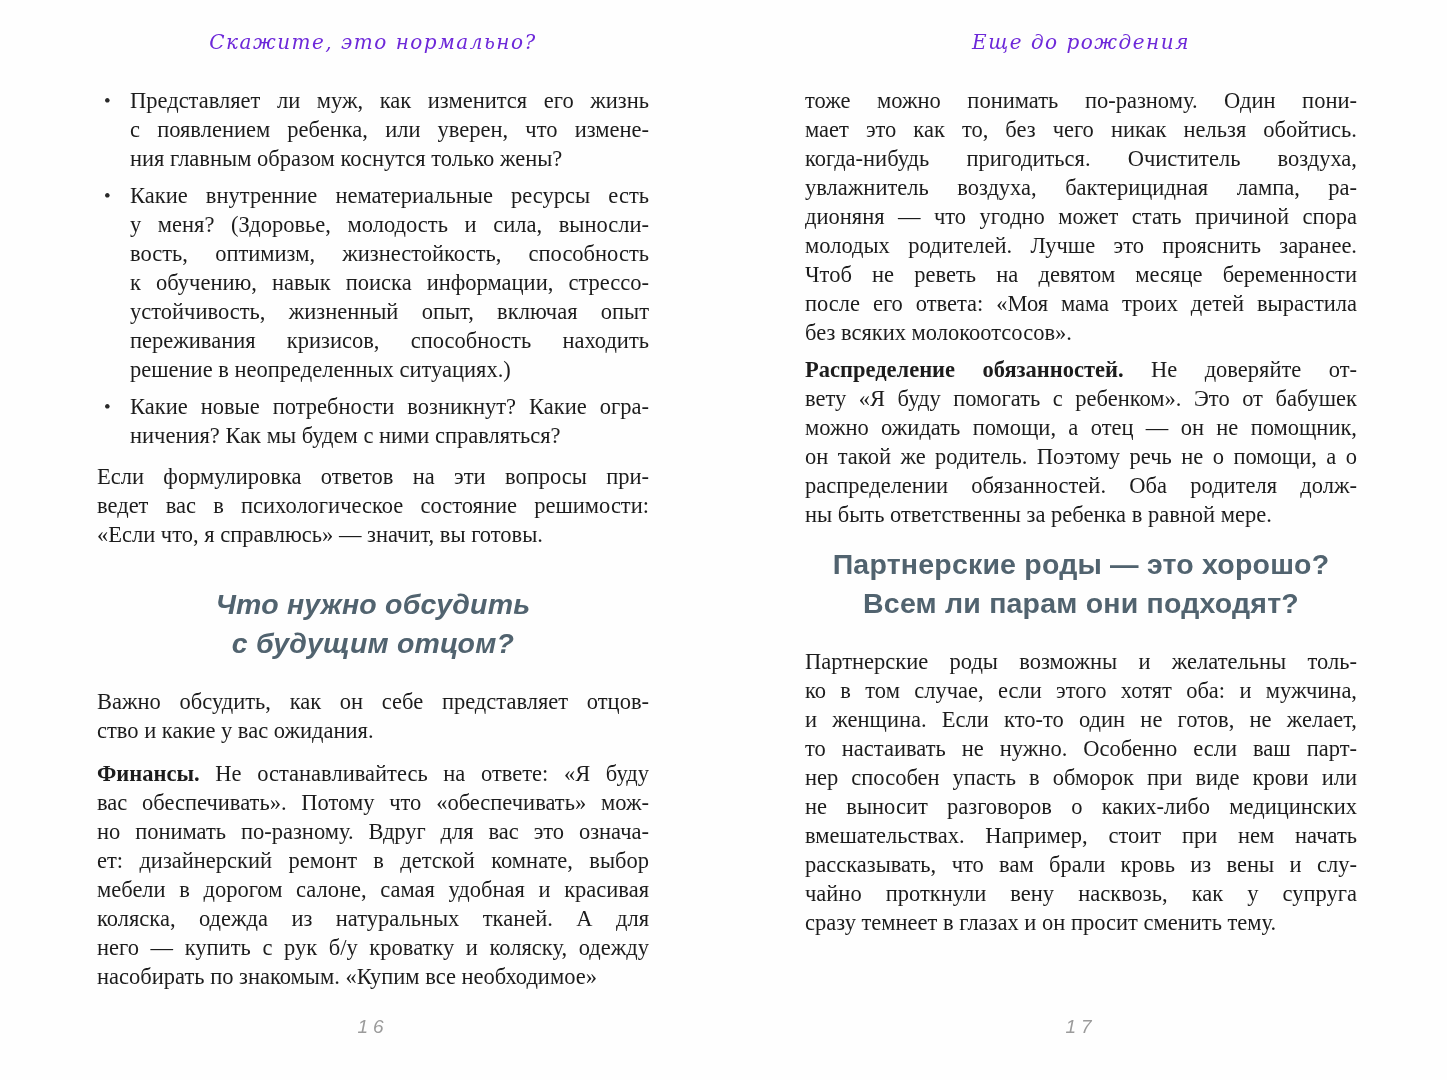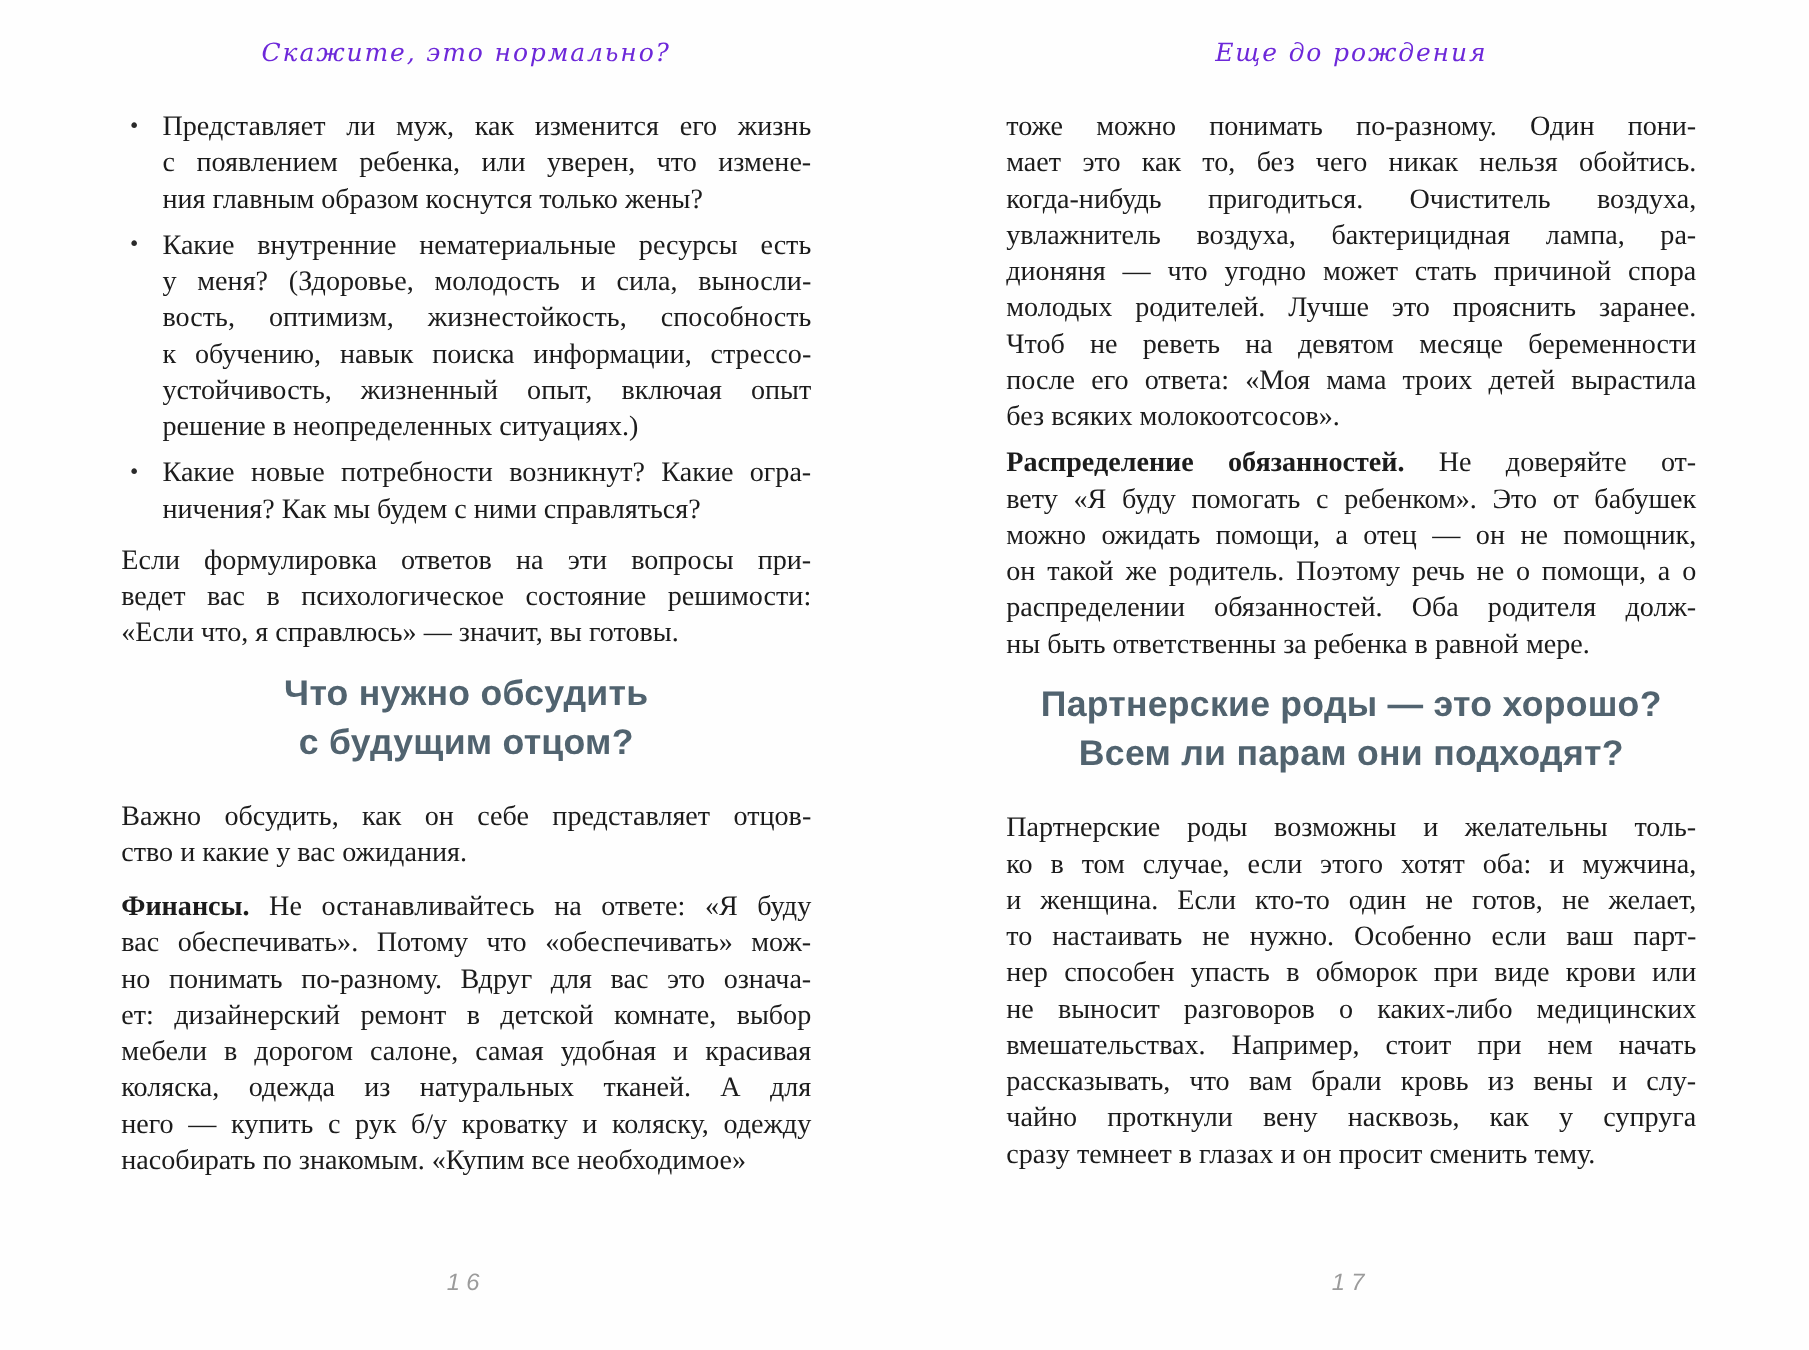--- a/index.html
+++ b/index.html
@@ -68,6 +68,7 @@
               <div class="line">вость, оптимизм, жизнестойкость, способность</div>
               <div class="line">к обучению, навык поиска информации, стрессо-</div>
               <div class="line">устойчивость, жизненный опыт, включая опыт</div>
+              <div class="line">переживания кризисов, способность находить</div>
               <div class="line last">решение в неопределенных ситуациях.)</div>
             </div>
         </li>

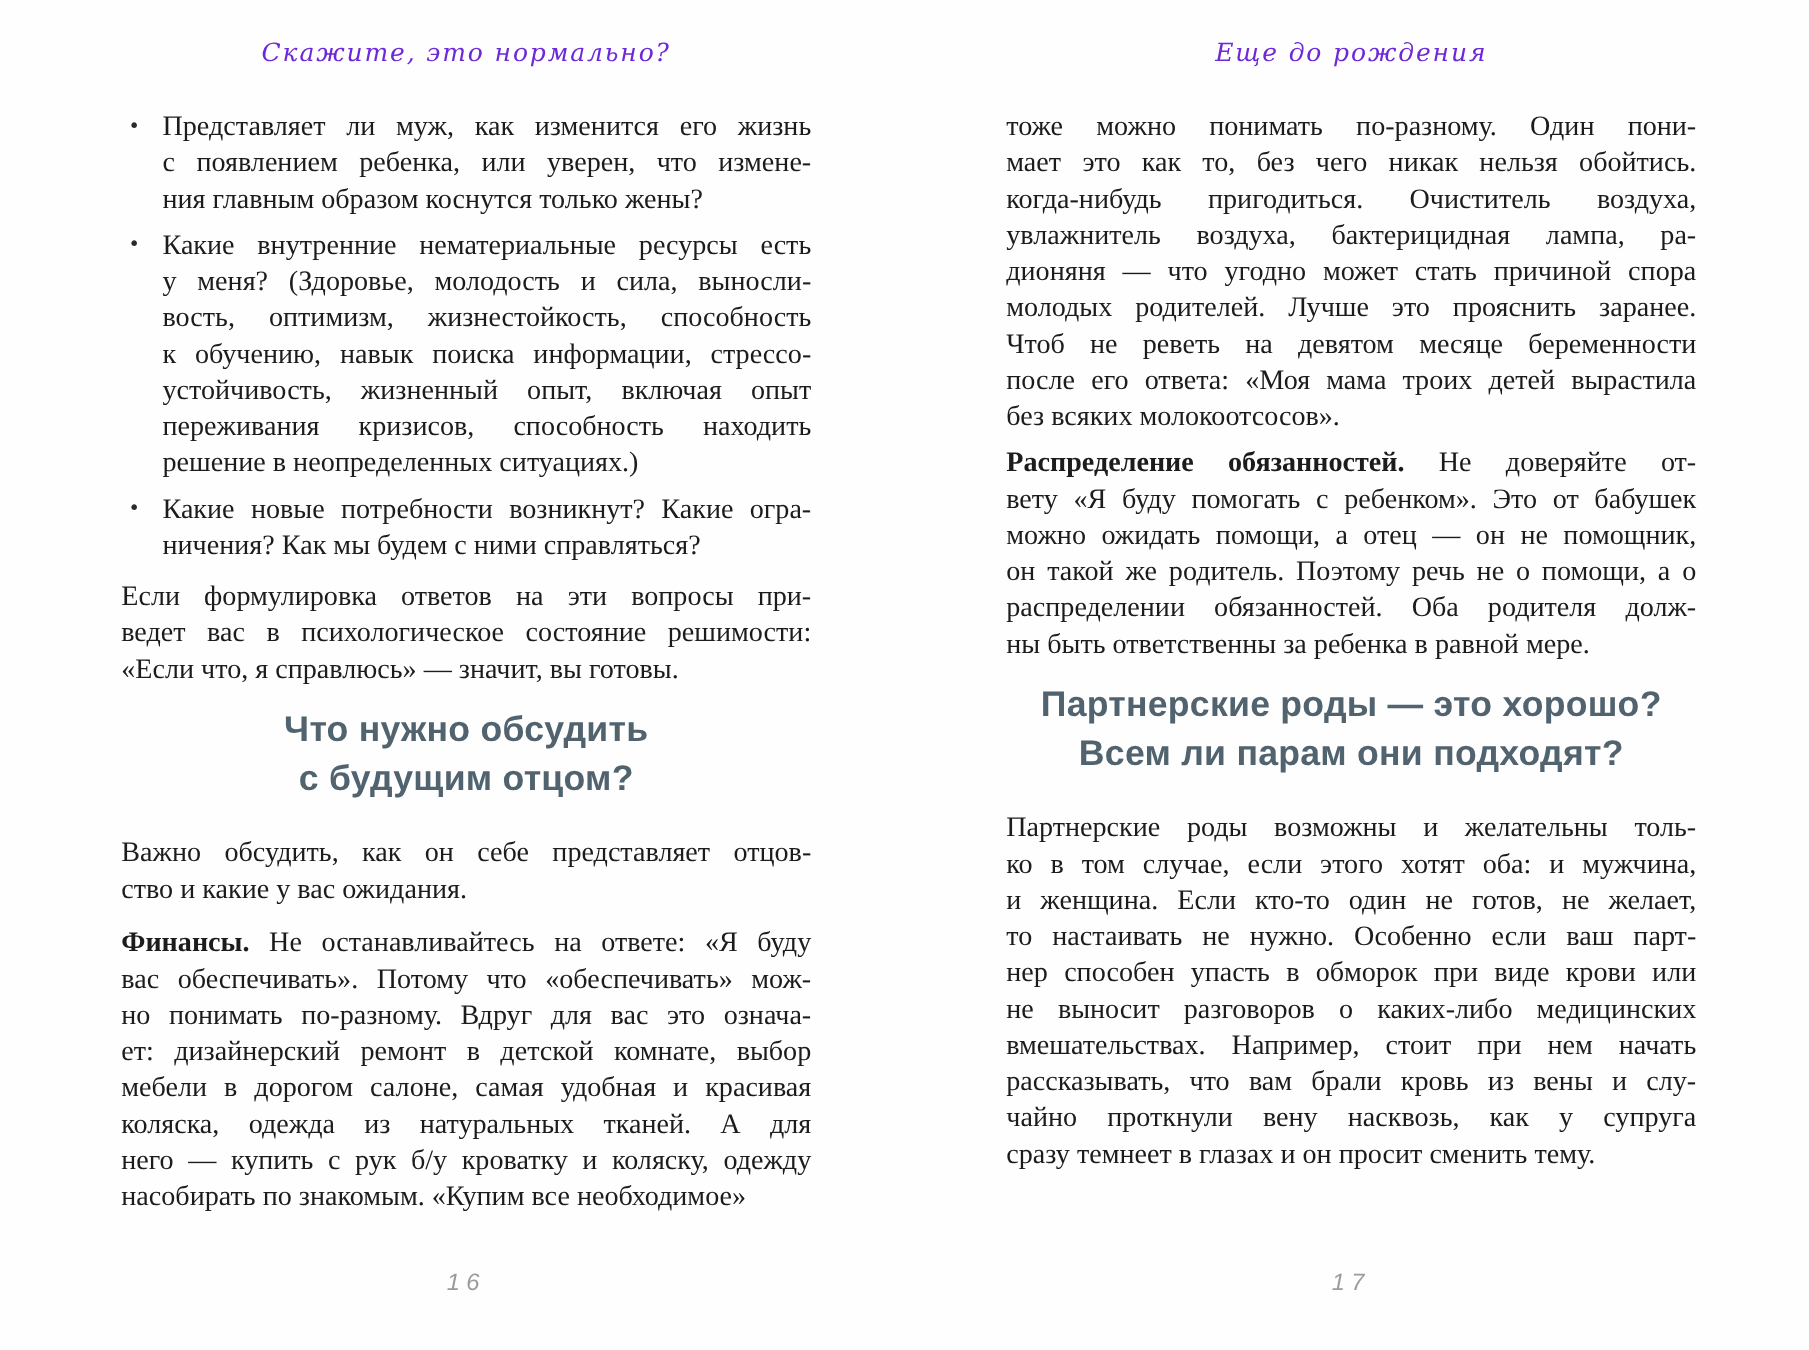--- a/index.html
+++ b/index.html
@@ -31,7 +31,7 @@
     font-size:28.5px;line-height:39px;color:#51636f;text-align:center;
     white-space:pre-line;letter-spacing:0.2px;
   }
-  #col-left .section-heading{margin-top:16px;}
+  #col-left .section-heading{margin-top:36px;font-style:italic;}
   #col-right .section-heading{margin-top:16px;}
   .after-heading{margin-top:13px;}
   .para-gap{margin-top:8px;}

